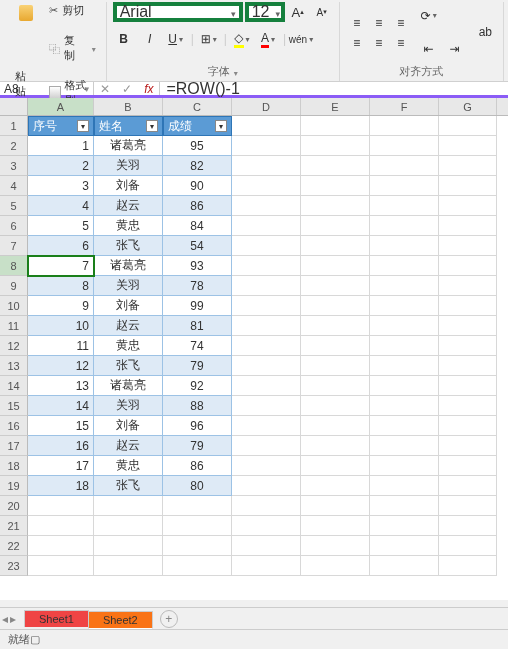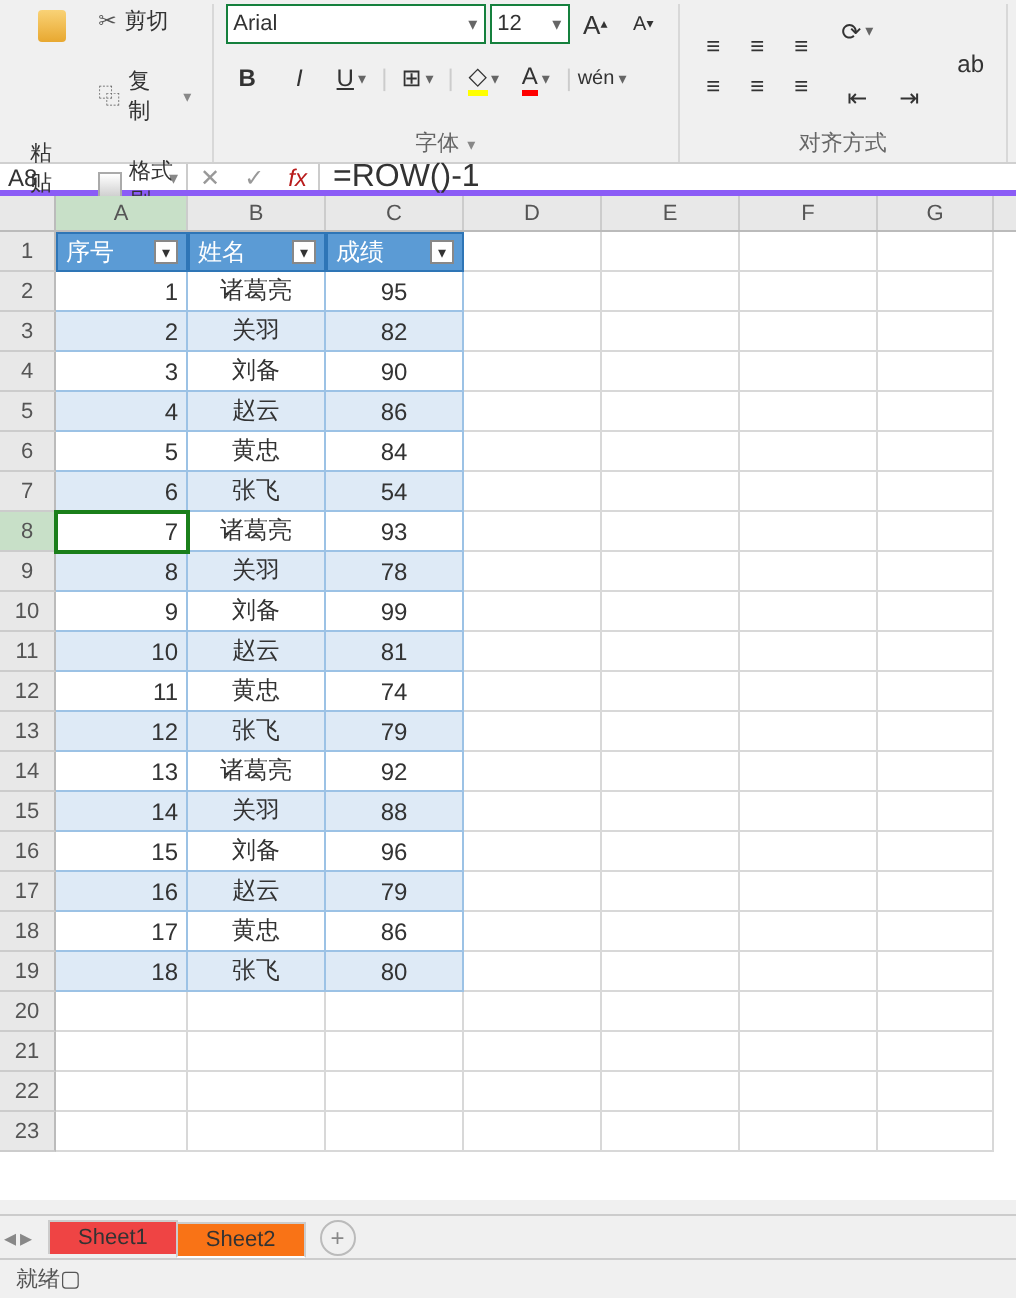--- a/index.html
+++ b/index.html
@@ -18,7 +18,7 @@
 .icon-copy::before { content:"⿻"; color:#555; }
 .icon-brush { width:12px; height:14px; background: linear-gradient(#fff,#ccc); border:1px solid #aaa; }
 .font-row { display:flex; gap:2px; align-items:center; margin-bottom:3px; }
-.fsel { font-size:11px; height:20px; background:#fff; border:1px solid #15803d; padding:0 3px; display:flex; align-items:center; justify-content:space-between; gap:6px; cursor:pointer; }
+.fsel { font-size:16px; height:20px; background:#fff; border:4px solid #15803d; padding:0 3px; display:flex; align-items:center; justify-content:space-between; gap:6px; cursor:pointer; }
 .fsel .caret::after { content:"▾"; color:#666; font-size:9px; }
 .btnrow { display:flex; gap:4px; align-items:center; }
 .rbtn { width:22px; height:20px; display:flex; align-items:center; justify-content:center; cursor:pointer; border:1px solid transparent; }

